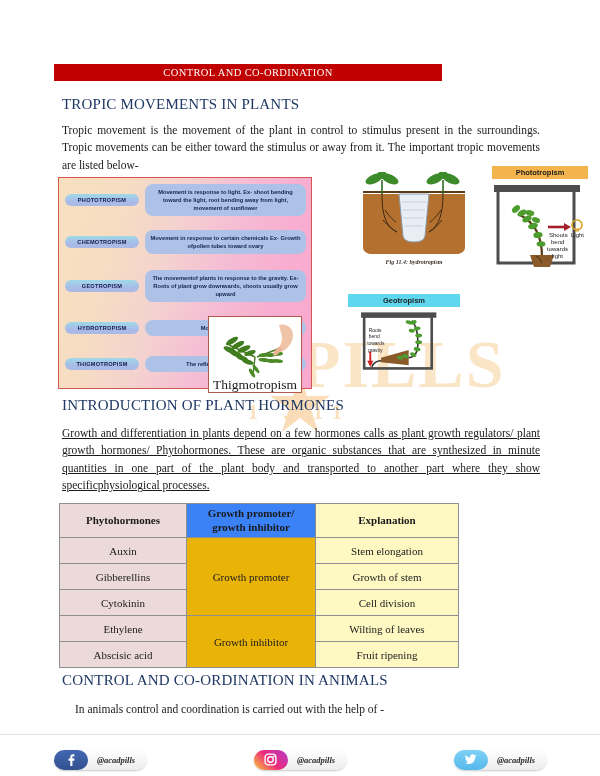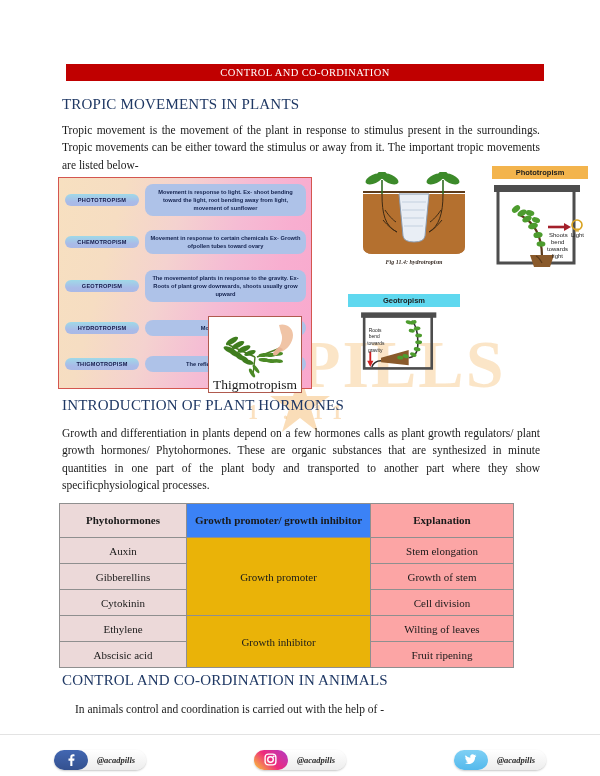--- a/index.html
+++ b/index.html
@@ -54,9 +54,9 @@
   
   .banner {
     position: absolute;
-    left: 66px;
+    left: 54px;
     top: 64px;
-    width: 478px;
+    width: 388px;
     height: 17px;
     background: #c00000;
     color: #ffffff;

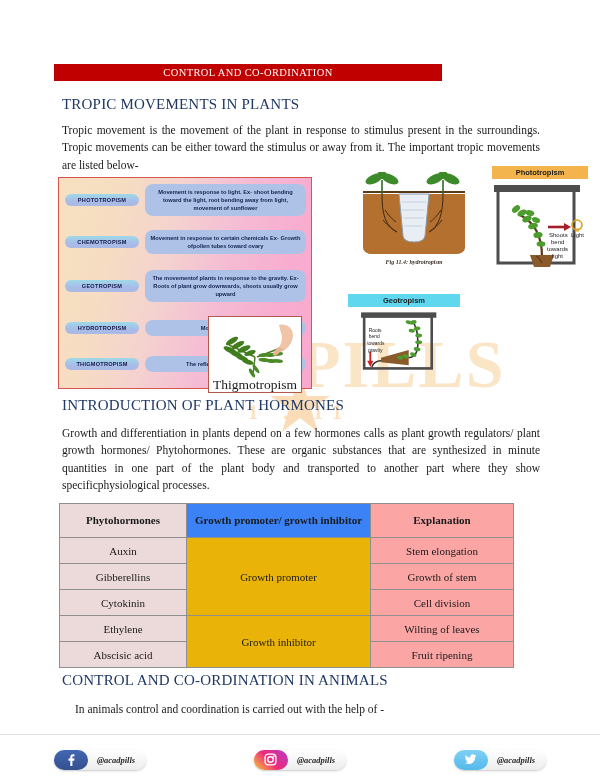--- a/index.html
+++ b/index.html
@@ -295,7 +295,7 @@
   </div>
 
   <div class="h-sec" style="left:62px; top:96px;">TROPIC MOVEMENTS IN PLANTS</div>
-  <div class="para" style="left:62px; top:122px; width:478px;">Tropic movement is the movement of the plant in response to stimulus present in the surroundings. Tropic movements can be either toward the stimulus or away from it. The important tropic movements are listed below-</div>
+  <div class="para" style="left:62px; top:122px; width:478px;">Tropic movement is the movement of the plant in control to stimulus present in the surroundings. Tropic movements can be either toward the stimulus or away from it. The important tropic movements are listed below-</div>
 
   <div class="tropic-panel">
 

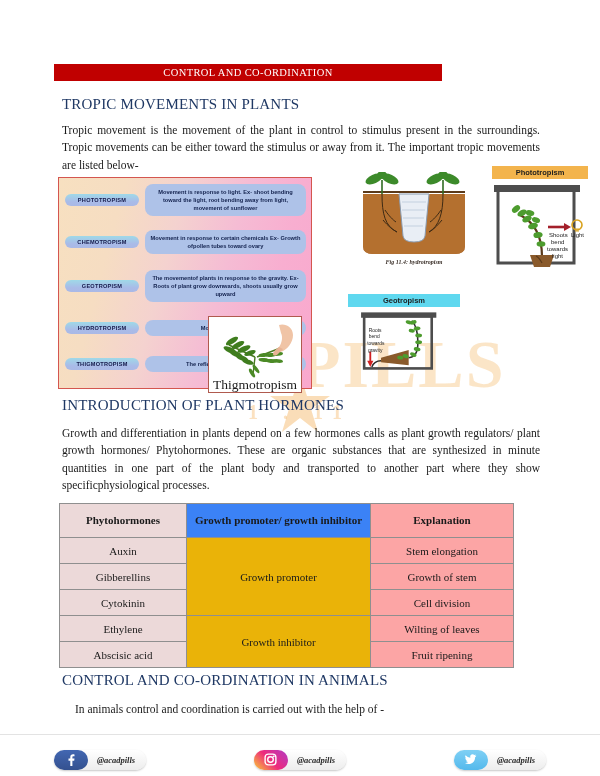--- a/index.html
+++ b/index.html
@@ -453,7 +453,7 @@
   </div>
 
   <div class="h-sec" style="left:62px; top:397px;">INTRODUCTION OF PLANT HORMONES</div>
-  <div class="para" style="left:62px; top:425px; width:478px;">Growth and differentiation in plants depend on a few hormones calls as plant growth regulators/ plant growth hormones/ Phytohormones. These are organic substances that are synthesized in minute quantities in one part of the plant body and transported to another part where they show specificphysiological processes.</div>
+  <div class="para" style="left:62px; top:425px; width:478px;text-decoration:underline;">Growth and differentiation in plants depend on a few hormones calls as plant growth regulators/ plant growth hormones/ Phytohormones. These are organic substances that are synthesized in minute quantities in one part of the plant body and transported to another part where they show specificphysiological processes.</div>
 
   <table class="phyto-table">
     <thead>

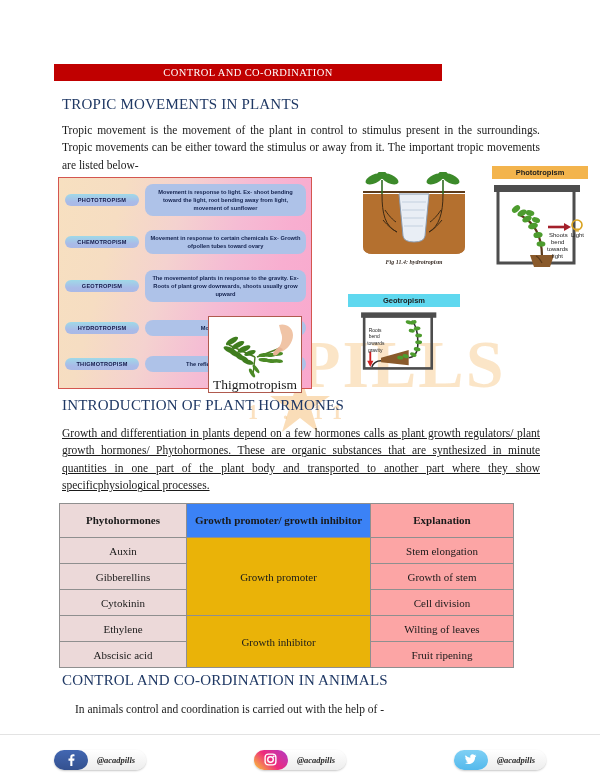--- a/index.html
+++ b/index.html
@@ -206,7 +206,7 @@
     position: absolute;
     left: 59px;
     top: 503px;
-    width: 455px;
+    width: 400px;
     border-collapse: collapse;
     z-index: 3;
     font-family: "Liberation Serif", serif;

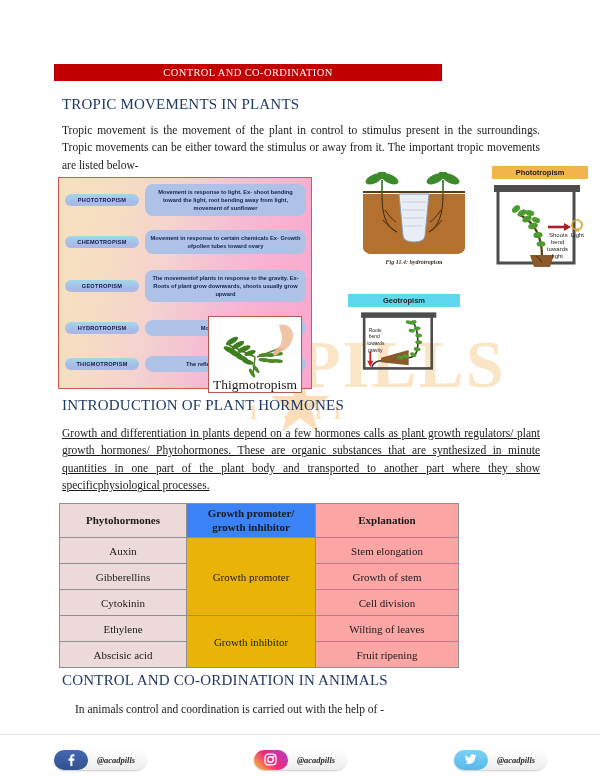--- a/index.html
+++ b/index.html
@@ -227,7 +227,7 @@
   }
   .phyto-table .col-name { width: 120px; background: #ecd9d9; height: 25px; }
   .phyto-table .col-mid  { background: #eab308; }
-  .phyto-table .col-exp  { width: 136px; background: #fca5a5; }
+  .phyto-table .col-exp  { width: 136px; background: #fef9c3; }
 
   
   .footer {

